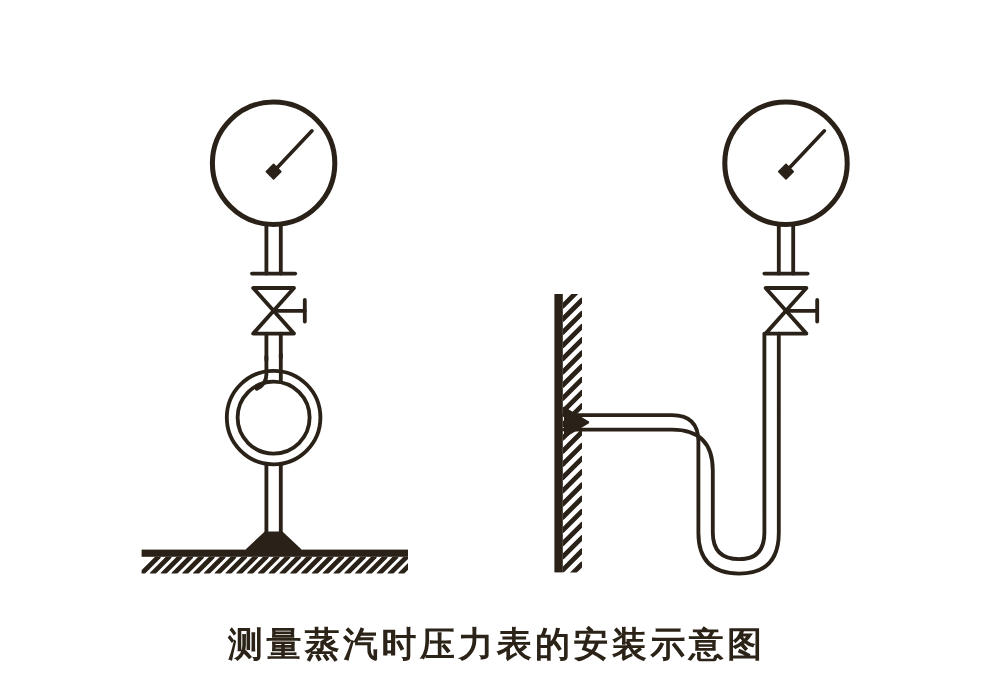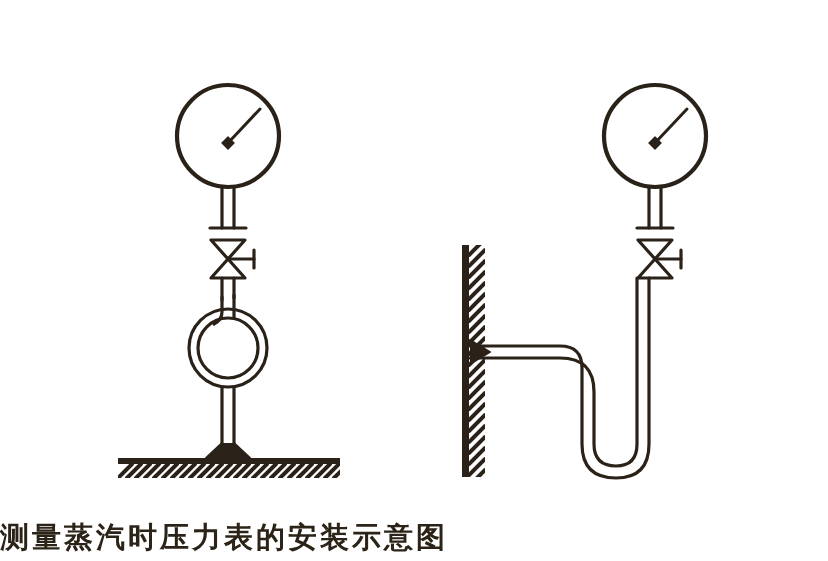--- a/index.html
+++ b/index.html
@@ -32,7 +32,7 @@
     left: 0;
     top: 518px;
     width: 828px;
-    text-align: left;
+    text-align: center;
     font-family: "DejaVu Serif", "Liberation Serif", serif;
     font-size: 29px;
     font-weight: 700;

